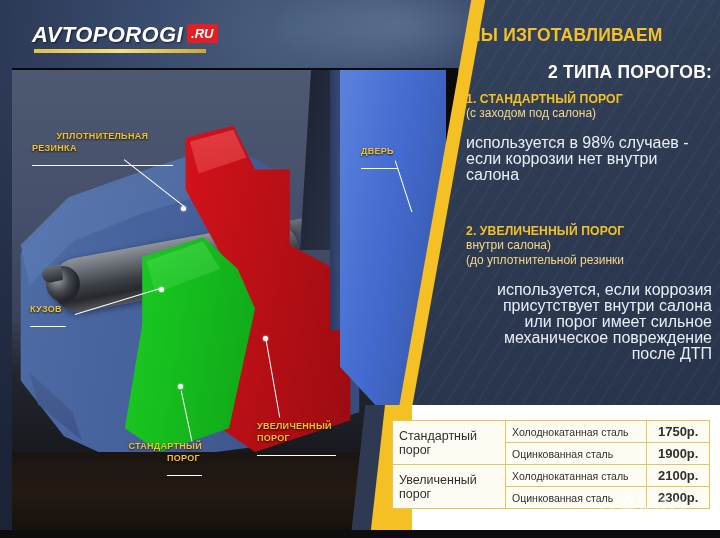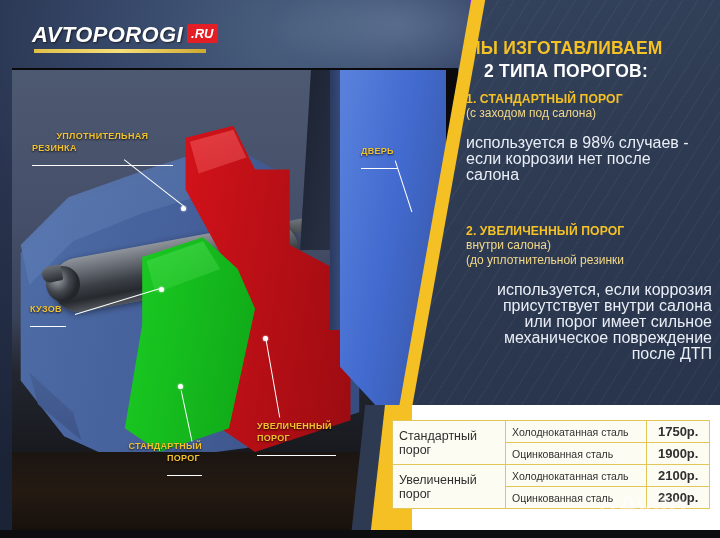--- a/index.html
+++ b/index.html
@@ -285,7 +285,7 @@
   <div class="right-fill"></div>
   <div class="yellow-band"></div>
 
-  <div class="panel-txt" style="top:38px;">
+  <div class="panel-txt" style="top:25px;">
     <div class="h-line1">МЫ ИЗГОТАВЛИВАЕМ</div>
     <div class="h-line2" style="margin-top:2px; padding-left:18px;">2 ТИПА ПОРОГОВ:</div>
   </div>

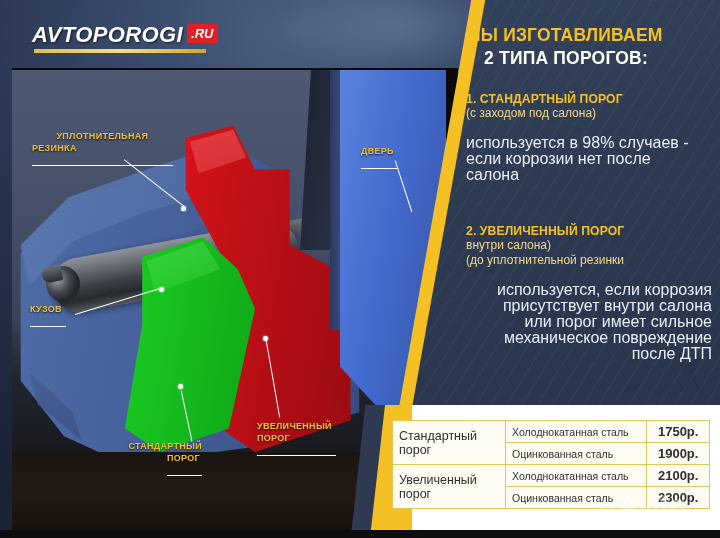--- a/index.html
+++ b/index.html
@@ -287,7 +287,7 @@
 
   <div class="panel-txt" style="top:25px;">
     <div class="h-line1">МЫ ИЗГОТАВЛИВАЕМ</div>
-    <div class="h-line2" style="margin-top:2px; padding-left:18px;">2 ТИПА ПОРОГОВ:</div>
+    <div class="h-line2" style="margin-top:16px; padding-left:18px;text-align:right;">2 ТИПА ПОРОГОВ:</div>
   </div>
 
   <div class="panel-txt" style="top:92px;">

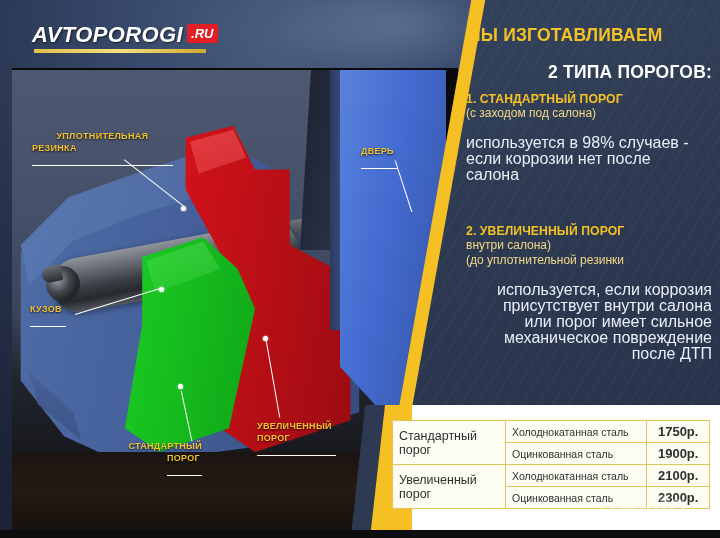--- a/index.html
+++ b/index.html
@@ -295,7 +295,7 @@
     <div class="sec-sub">(с заходом под салона)</div>
     <div class="sec-body" style="margin-top:14px;">
       <div>используется в 98% случаев -</div>
-      <div>если коррозии нет после</div>
+      <div>если коррозии нет внутри</div>
       <div>салона</div>
     </div>
   </div>

